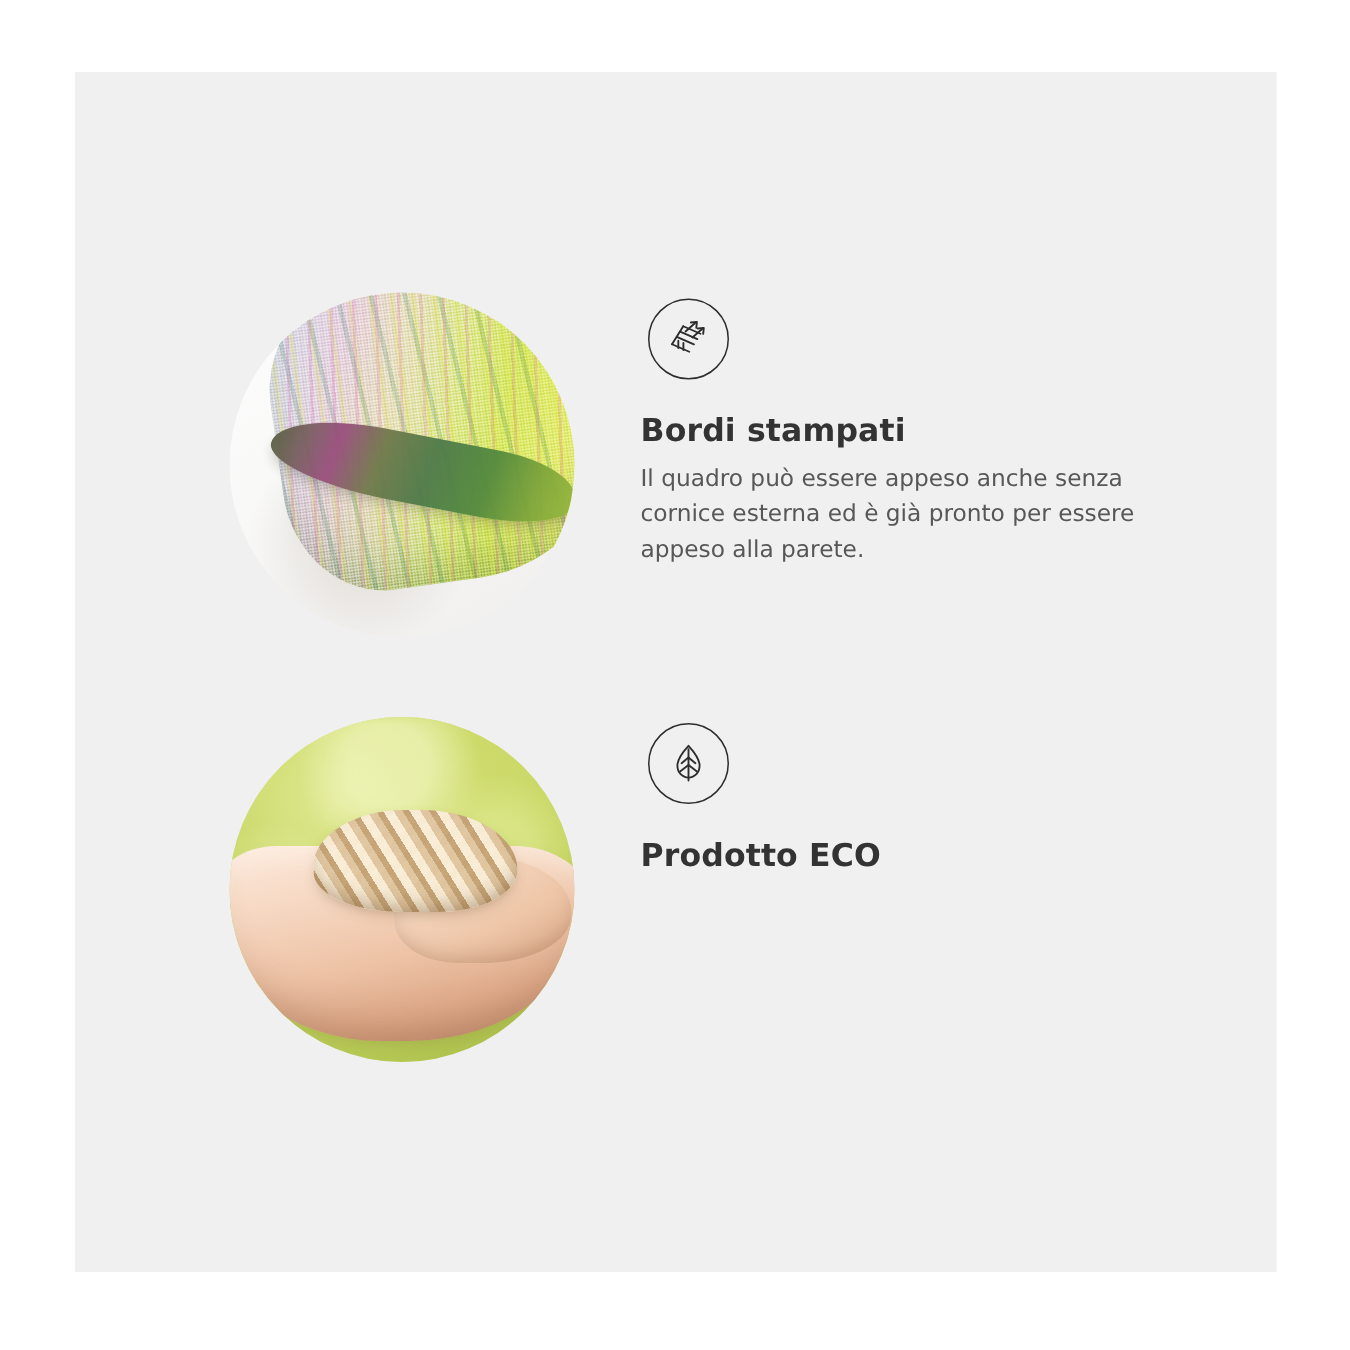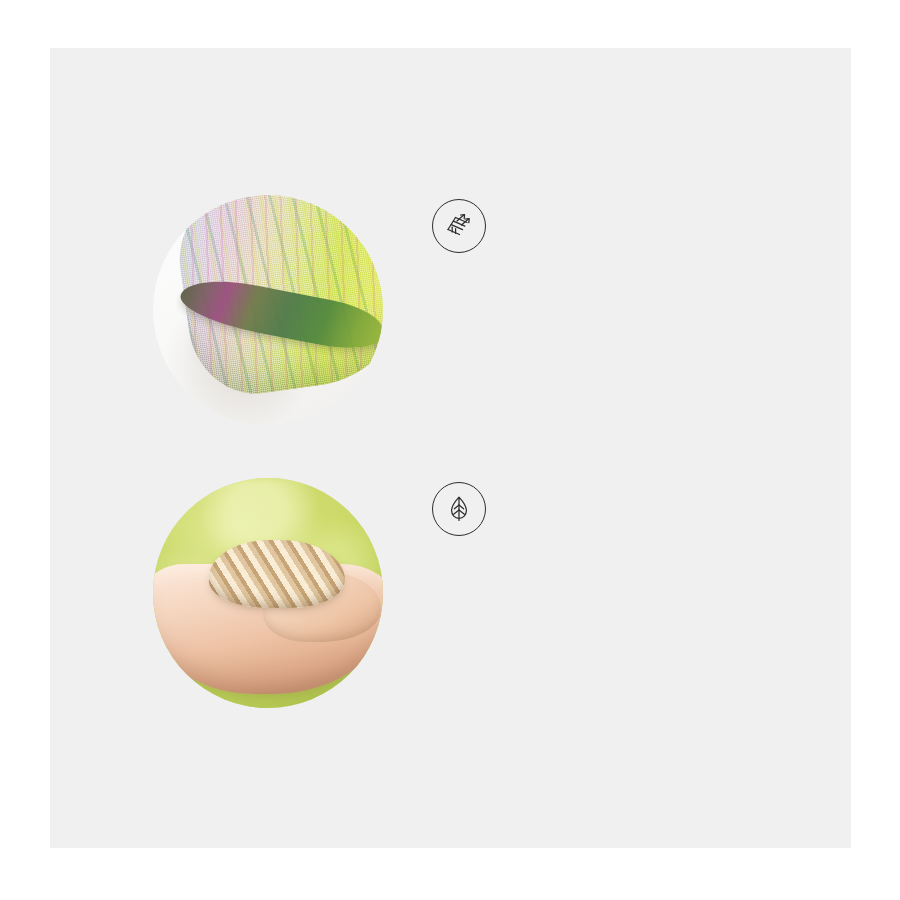--- a/index.html
+++ b/index.html
@@ -297,6 +297,7 @@
             <path d="M21.2 8.0 L25.2 7.6 L24.8 11.6"></path>
           </svg>
         </div>
+        <h3 class="feature-title">Bordi stampati</h3>
       </div>
     </div>
 

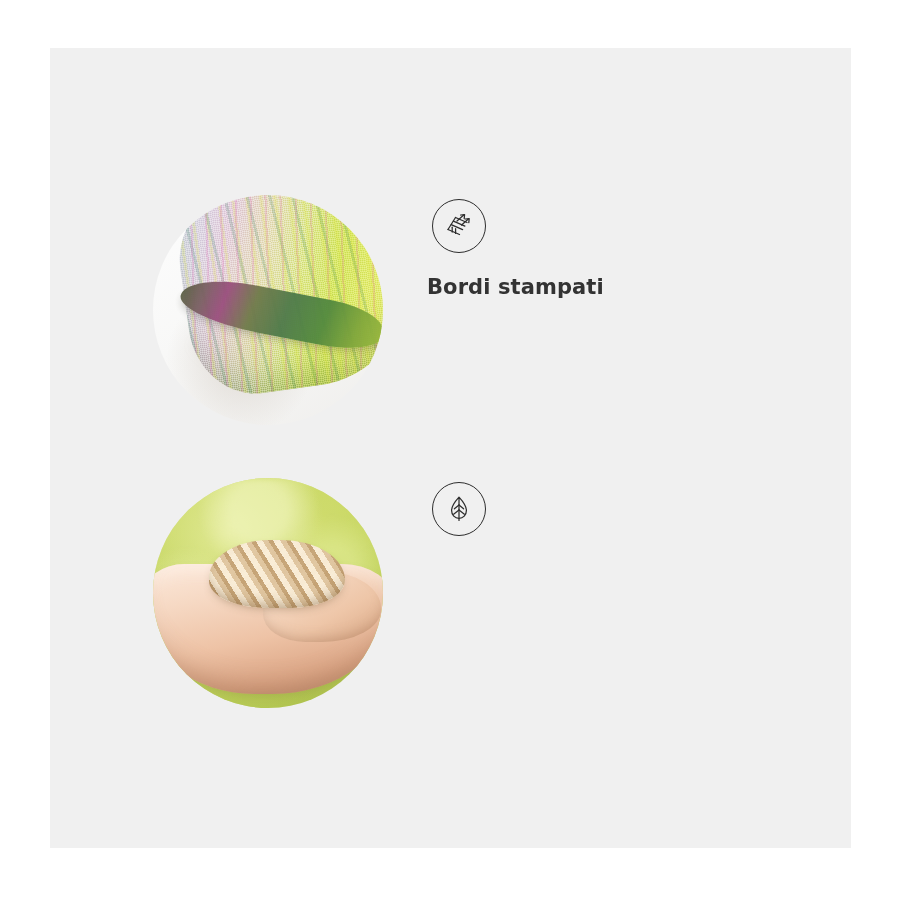--- a/index.html
+++ b/index.html
@@ -298,6 +298,7 @@
           </svg>
         </div>
         <h3 class="feature-title">Bordi stampati</h3>
+        <p class="feature-desc">Il quadro può essere appeso anche senza cornice esterna ed è già pronto per essere appeso alla parete.</p>
       </div>
     </div>
 

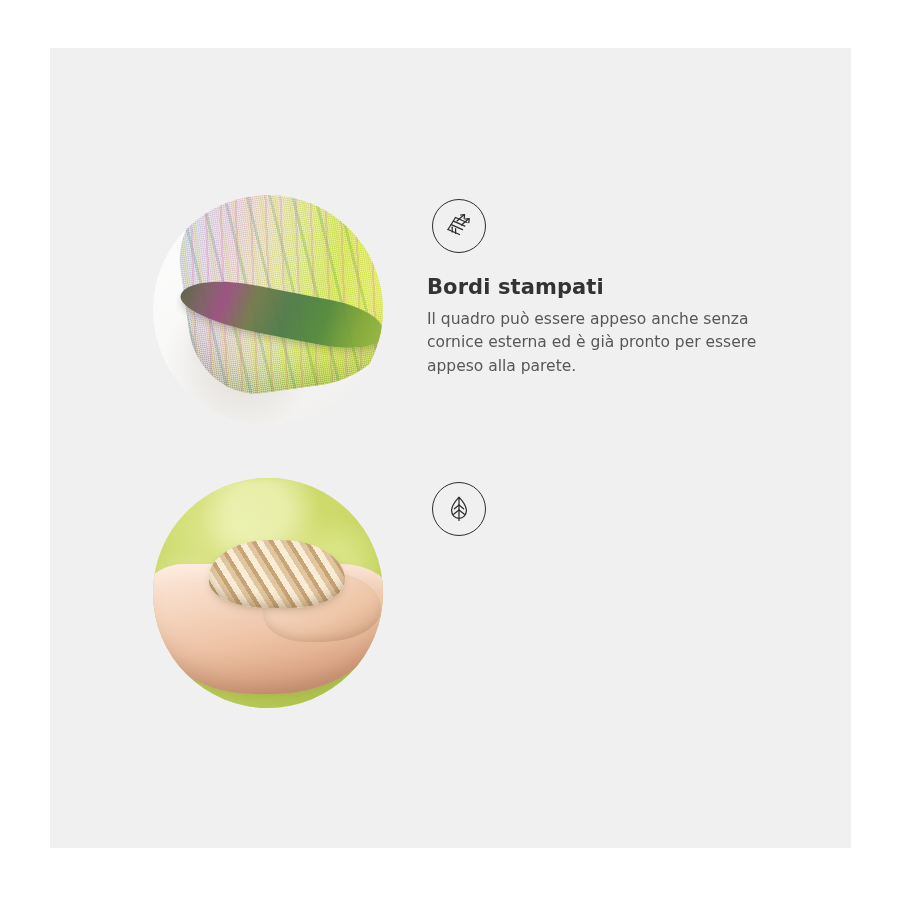--- a/index.html
+++ b/index.html
@@ -323,6 +323,7 @@
             <path d="M15 16.0 L20.4 20.2"></path>
           </svg>
         </div>
+        <h3 class="feature-title">Prodotto ECO</h3>
       </div>
     </div>
 

